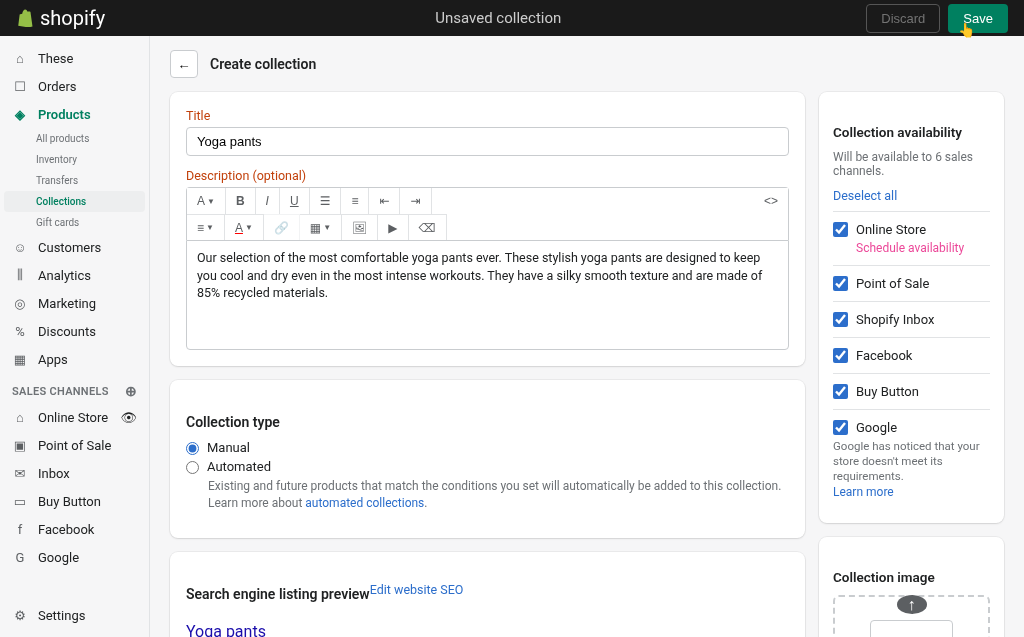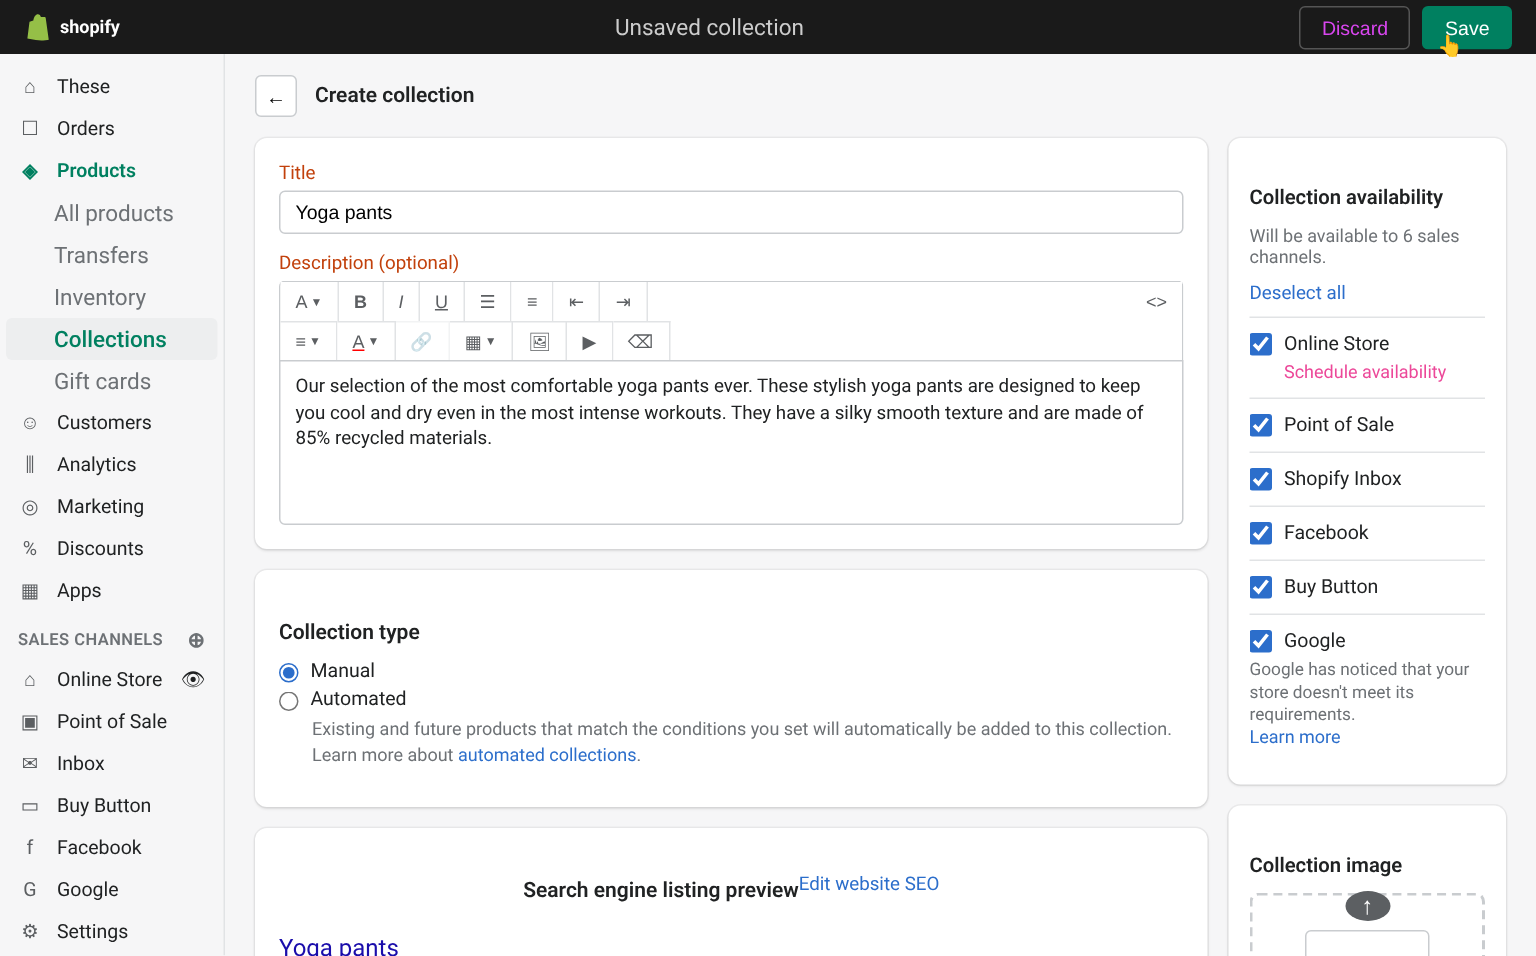--- a/index.html
+++ b/index.html
@@ -5,7 +5,7 @@
 * { box-sizing: border-box; margin: 0; padding: 0; }
 body { font-family: -apple-system, BlinkMacSystemFont, "Segoe UI", Roboto, sans-serif; font-size: 13px; color: #202223; background: #f6f6f7; }
 .topbar { background: #1a1a1a; height: 36px; display: flex; align-items: center; padding: 0 16px; color: #fff; }
-.logo { display: flex; align-items: center; font-weight: 700; font-size: 12px; gap: 6px; }
+.logo { display: flex; align-items: center; font-weight: 400; font-size: 20px; gap: 6px; }
 .logo svg { width: 18px; height: 18px; fill: #95bf47; }
 .topbar-center { flex: 1; text-align: left; color: #ccc; font-size: 15px; margin-left: 330px; }
 .topbar-actions { display: flex; gap: 8px; }

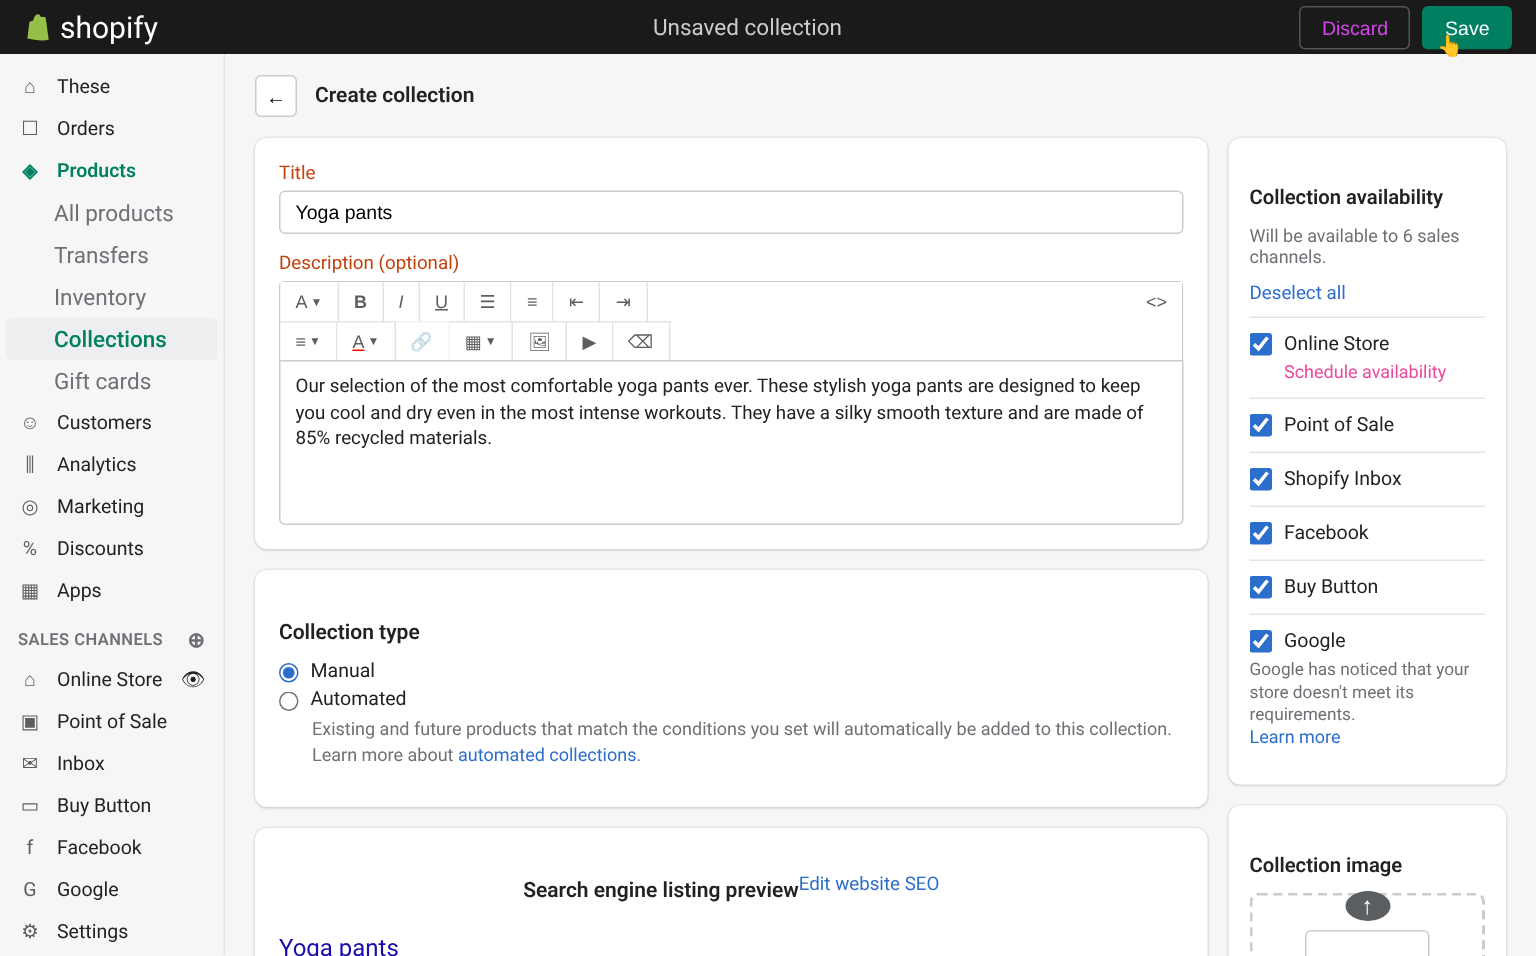--- a/index.html
+++ b/index.html
@@ -10,7 +10,7 @@
 .topbar-center { flex: 1; text-align: left; color: #ccc; font-size: 15px; margin-left: 330px; }
 .topbar-actions { display: flex; gap: 8px; }
 .btn { border-radius: 4px; padding: 6px 14px; font-size: 13px; cursor: pointer; border: 1px solid transparent; }
-.btn-discard { background: transparent; color: #d946ef; border: 1px solid #555; }
+.btn-discard { background: transparent; color: #737373; border: 1px solid #555; }
 .btn-save { background: #008060; color: #fff; }
 .layout { display: flex; height: calc(100vh - 36px); }
 .sidebar { width: 150px; background: #f6f6f7; border-right: 1px solid #e1e3e5; padding: 8px 0; display: flex; flex-direction: column; font-size: 13px; }

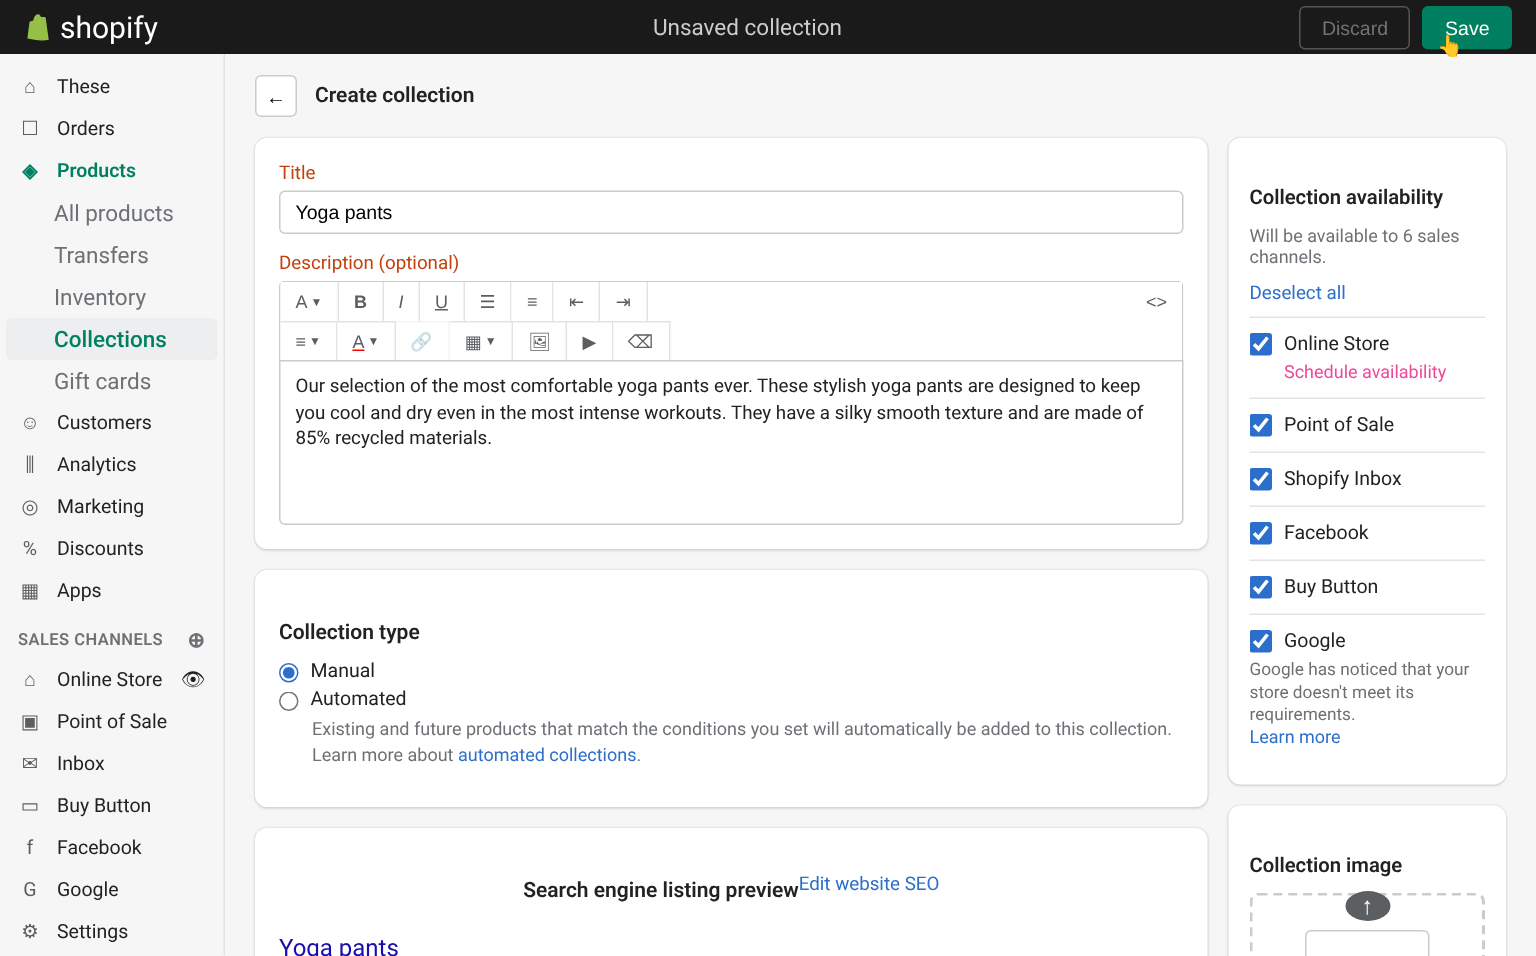--- a/index.html
+++ b/index.html
@@ -16,7 +16,7 @@
 .sidebar { width: 150px; background: #f6f6f7; border-right: 1px solid #e1e3e5; padding: 8px 0; display: flex; flex-direction: column; font-size: 13px; }
 .sidebar .nav-item { display: flex; align-items: center; padding: 6px 12px; gap: 10px; color: #202223; cursor: pointer; }
 .sidebar .nav-item.active { font-weight: 600; color: #008060; }
-.sidebar .sub-item { padding: 5px 12px 5px 36px; color: #6d7175; cursor: pointer; font-size: 15px; }
+.sidebar .sub-item { padding: 5px 12px 5px 36px; color: #6d7175; cursor: pointer; font-size: 10px; }
 .sidebar .sub-item.active { background: #edeeef; color: #008060; font-weight: 500; border-radius: 4px; margin: 0 4px; padding-left: 32px; }
 .sidebar .section-header { padding: 10px 12px 4px 12px; font-size: 11px; color: #6d7175; font-weight: 600; letter-spacing: 0.3px; display: flex; justify-content: space-between; align-items: center; }
 .sidebar .icon { width: 16px; height: 16px; display: flex; align-items: center; justify-content: center; color: #5c5f62; }

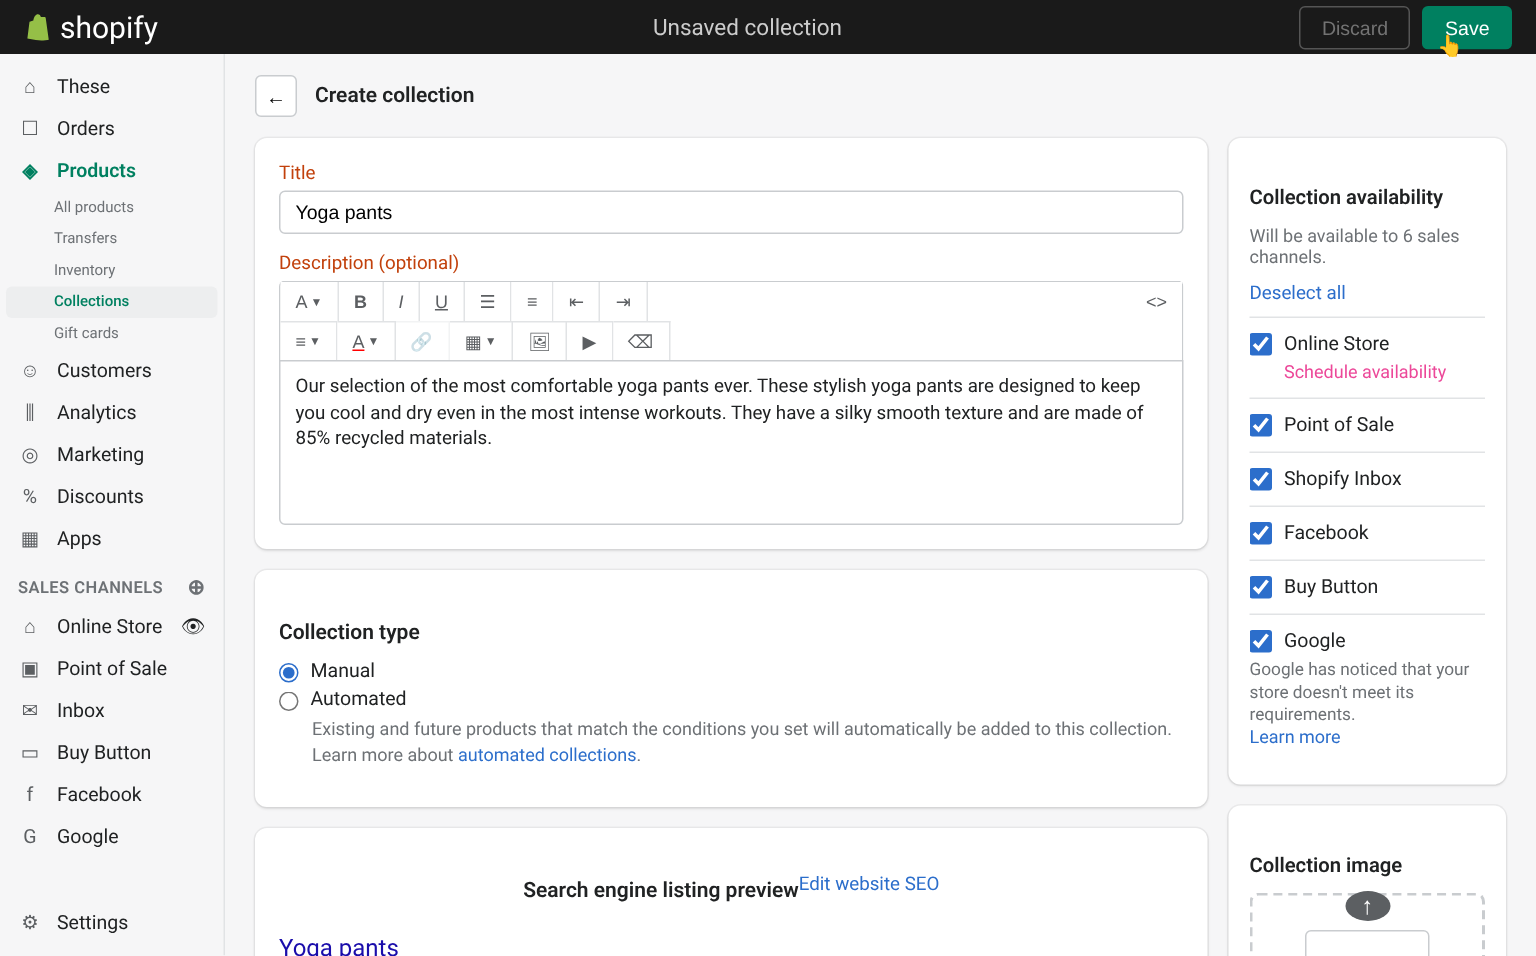--- a/index.html
+++ b/index.html
@@ -93,8 +93,8 @@
         <span>Products</span>
       </div>
     <div class="sub-item">All products</div>
+    <div class="sub-item">Inventory</div>
     <div class="sub-item">Transfers</div>
-    <div class="sub-item">Inventory</div>
     <div class="sub-item active">Collections</div>
     <div class="sub-item">Gift cards</div>
     <div class="nav-item">

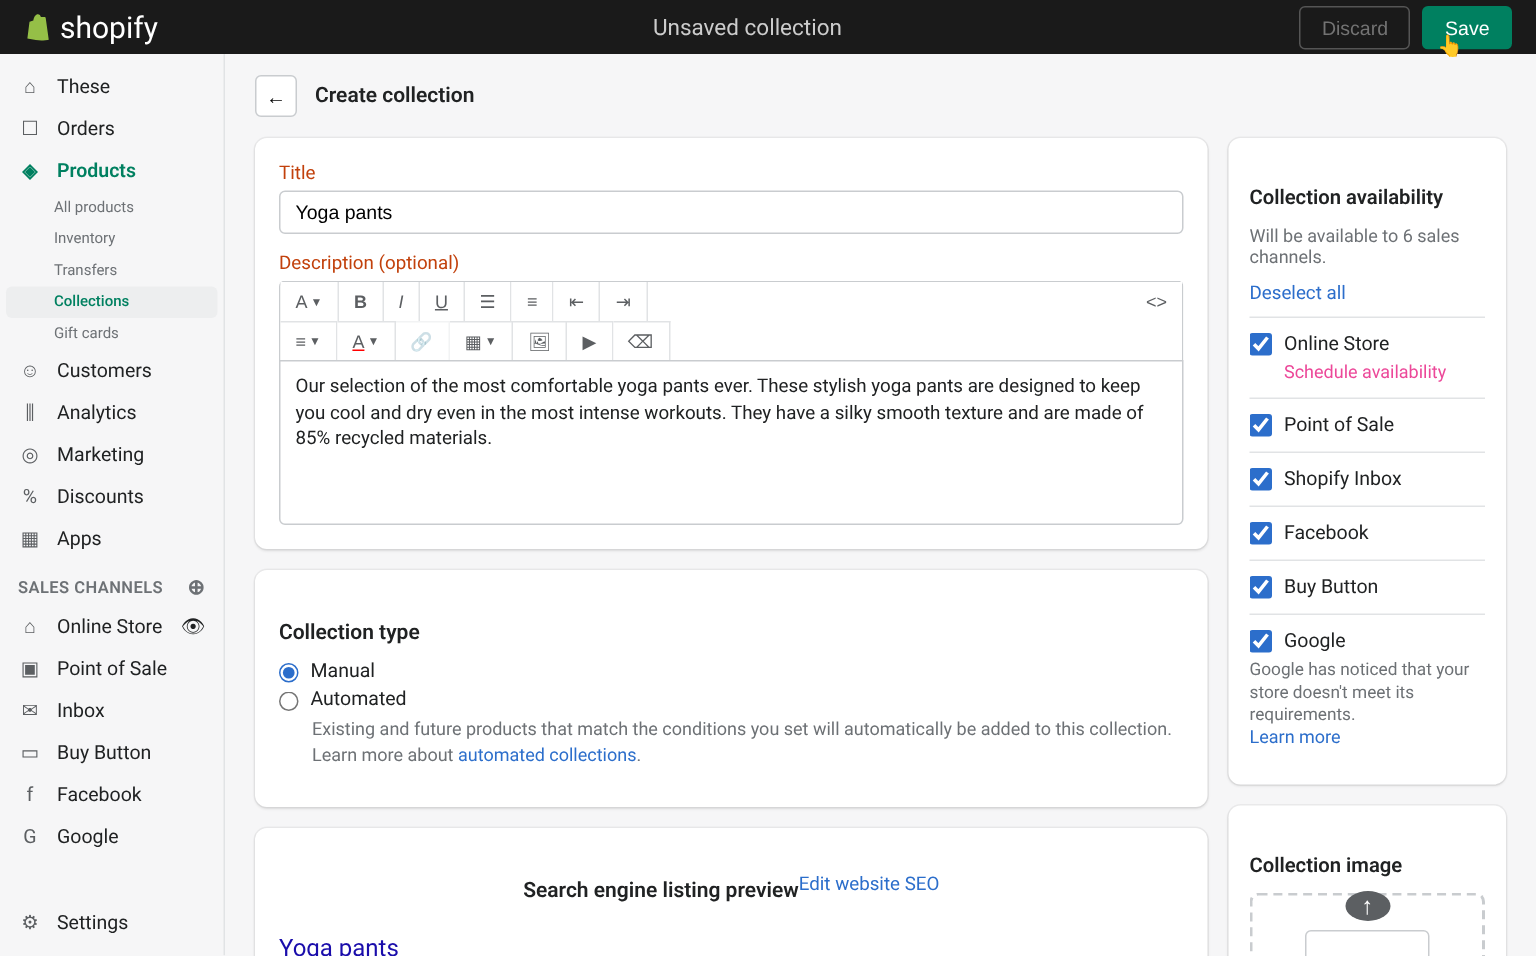--- a/index.html
+++ b/index.html
@@ -44,7 +44,7 @@
 .radio-row input { margin-top: 2px; }
 .hint { font-size: 12px; color: #6d7175; margin-left: 22px; margin-bottom: 10px; line-height: 1.4; }
 .hint a, .link { color: #2c6ecb; text-decoration: none; cursor: pointer; }
-.seo-header { display: flex; justify-content: center; align-items: center; margin-bottom: 10px; }
+.seo-header { display: flex; justify-content: flex-start; align-items: center; margin-bottom: 10px; }
 .seo-title { color: #1a0dab; font-size: 16px; margin-bottom: 1px; }
 .seo-url { color: #006621; font-size: 12px; margin-bottom: 2px; }
 .side-sub { font-size: 12px; color: #6d7175; margin-bottom: 10px; }

